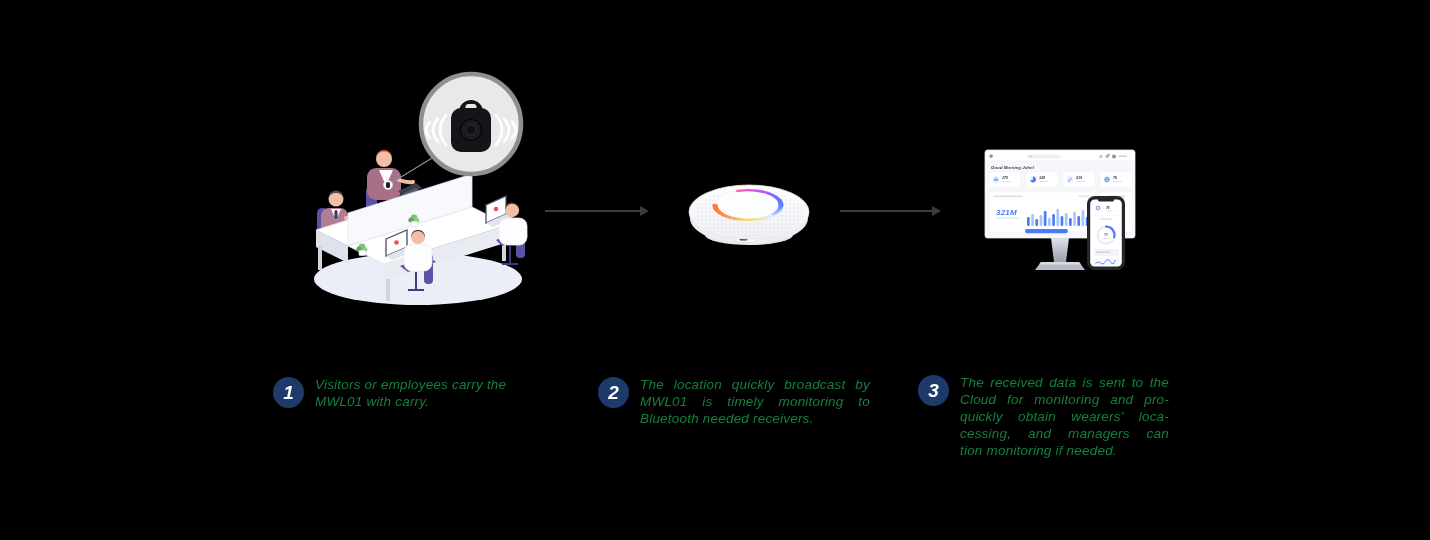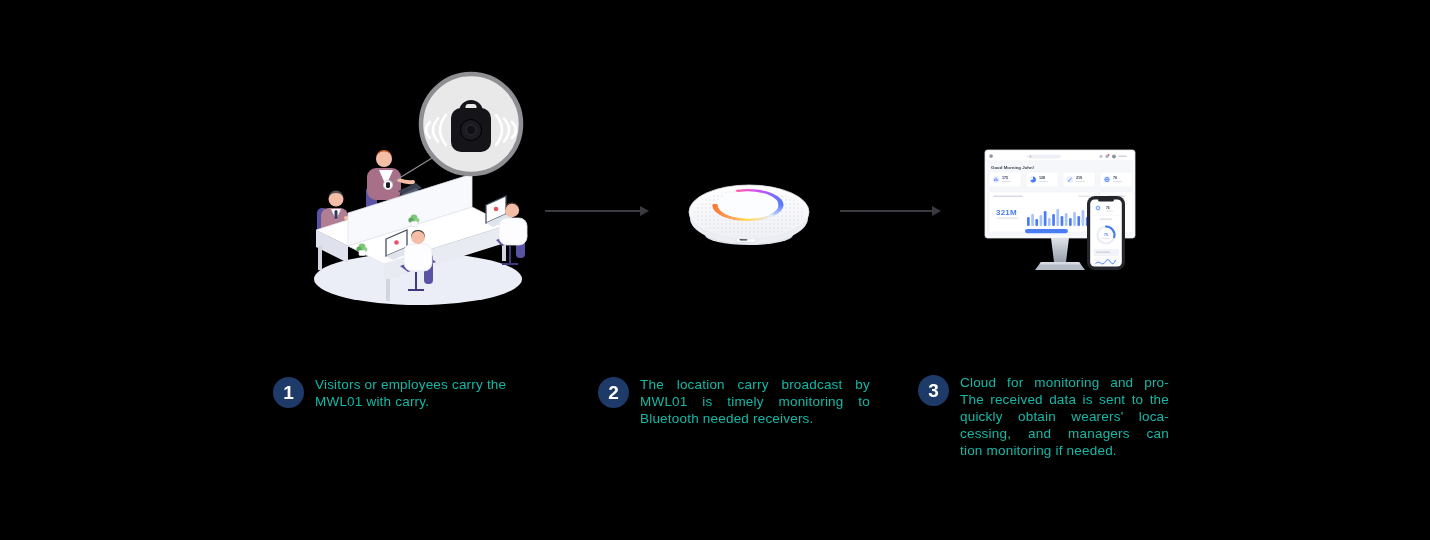--- a/index.html
+++ b/index.html
@@ -5,7 +5,7 @@
   html,body{margin:0;padding:0;background:#000;}
   body{width:1430px;height:540px;position:relative;overflow:hidden;
        font-family:"Liberation Sans","DejaVu Sans",sans-serif;}
-  .canvas{position:absolute;inset:0;background:#000;}
+  .canvas{position:absolute;inset:0;background:#000;font-style:italic;}
   .abs{position:absolute;}
   
   .step{position:absolute;display:flex;align-items:flex-start;gap:11px;}

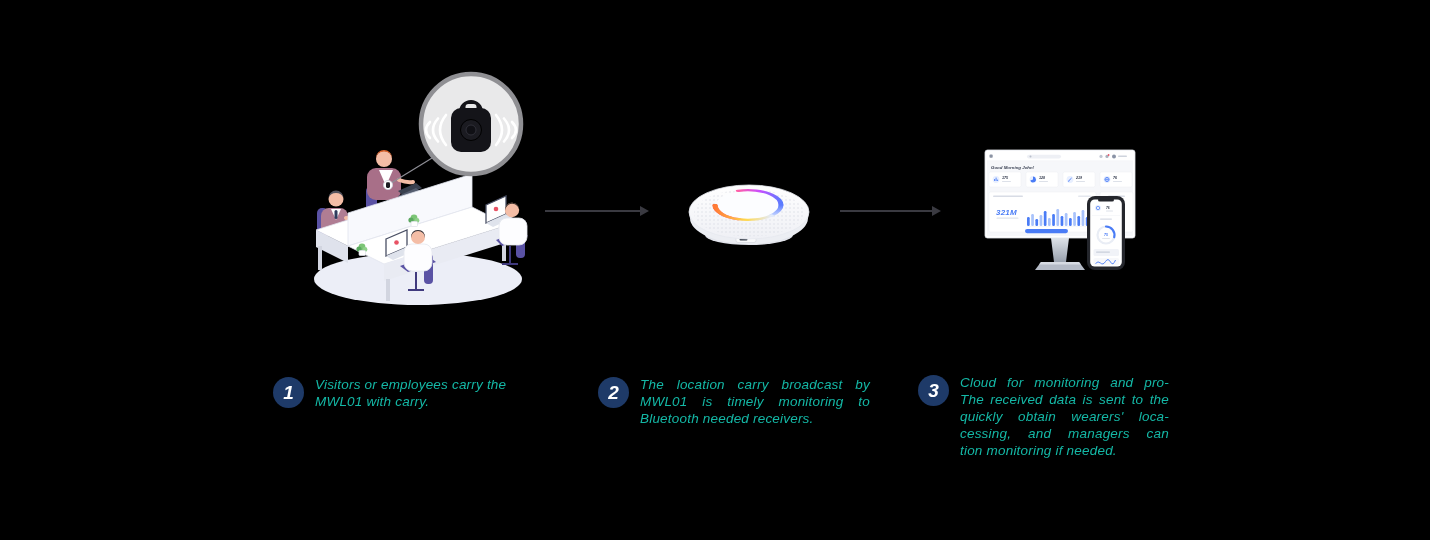--- a/index.html
+++ b/index.html
@@ -12,7 +12,7 @@
   .step-badge{width:31px;height:31px;border-radius:50%;background:#1e3a68;color:#fff;
               display:flex;align-items:center;justify-content:center;
               font-size:19px;font-weight:bold;flex:0 0 auto;margin-top:1px;}
-  .step-text{color:#14b8a6;font-size:13.5px;line-height:17px;letter-spacing:.2px;font-weight:500;}
+  .step-text{color:#15803d;font-size:13.5px;line-height:17px;letter-spacing:.2px;font-weight:500;}
   .step-text .ln{white-space:nowrap;}
   .step-text .ln.j{white-space:normal;text-align:justify;text-align-last:justify;}
   

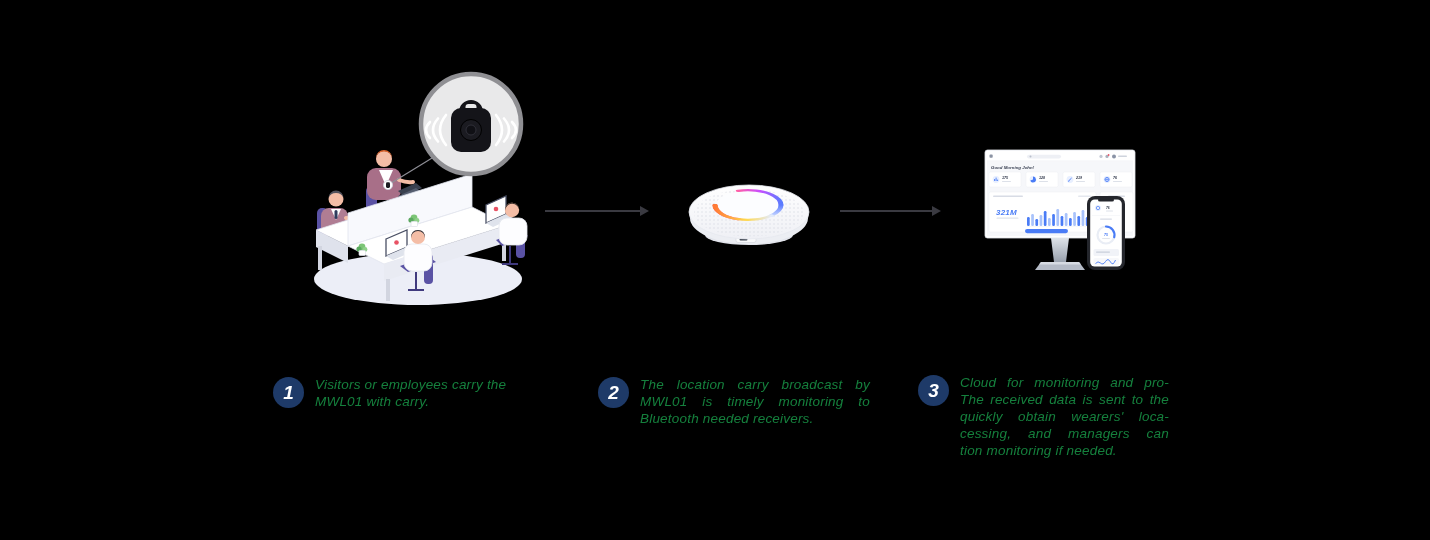--- a/index.html
+++ b/index.html
@@ -334,7 +334,7 @@
       <span>2</span>
     </div>
     <div class="step-text" style="width:230px;">
-      <div class="ln j">The location carry broadcast by</div>
+      <div class="ln j">The location quickly broadcast by</div>
       <div class="ln j">MWL01 is timely monitoring to</div>
       <div class="ln">Bluetooth needed receivers.</div>
     </div>

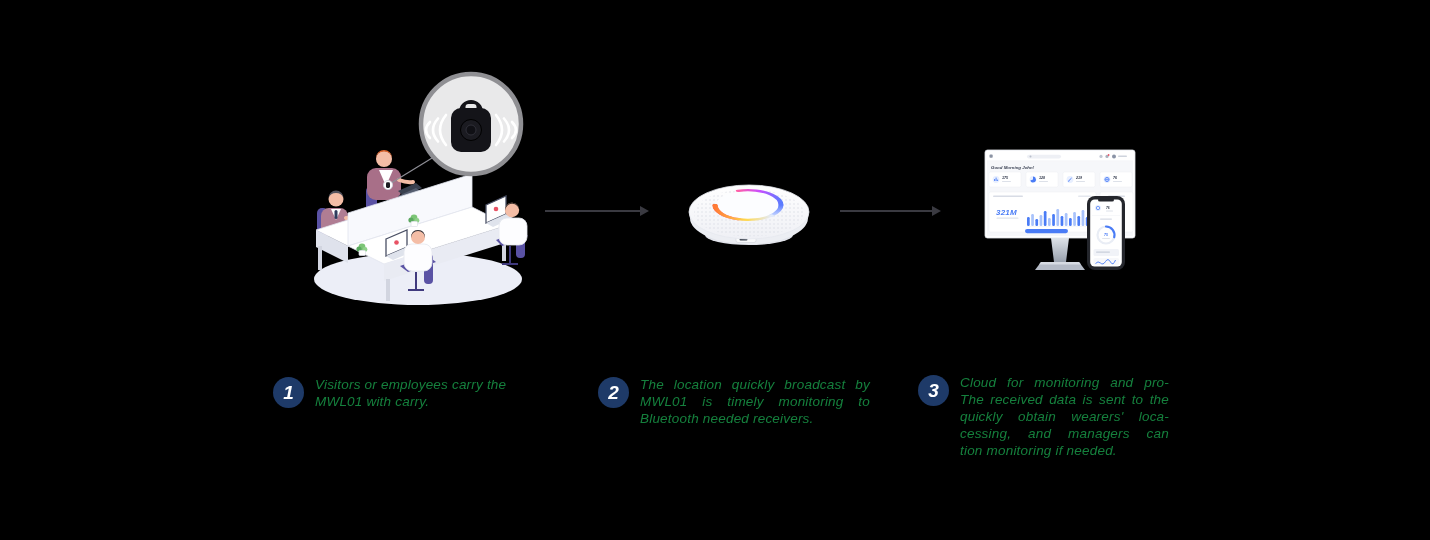--- a/index.html
+++ b/index.html
@@ -345,8 +345,8 @@
       <span>3</span>
     </div>
     <div class="step-text" style="width:209px;">
+      <div class="ln j">The received data is sent to the</div>
       <div class="ln j">Cloud for monitoring and pro-</div>
-      <div class="ln j">The received data is sent to the</div>
       <div class="ln j">quickly obtain wearers' loca-</div>
       <div class="ln j">cessing, and managers can</div>
       <div class="ln">tion monitoring if needed.</div>

